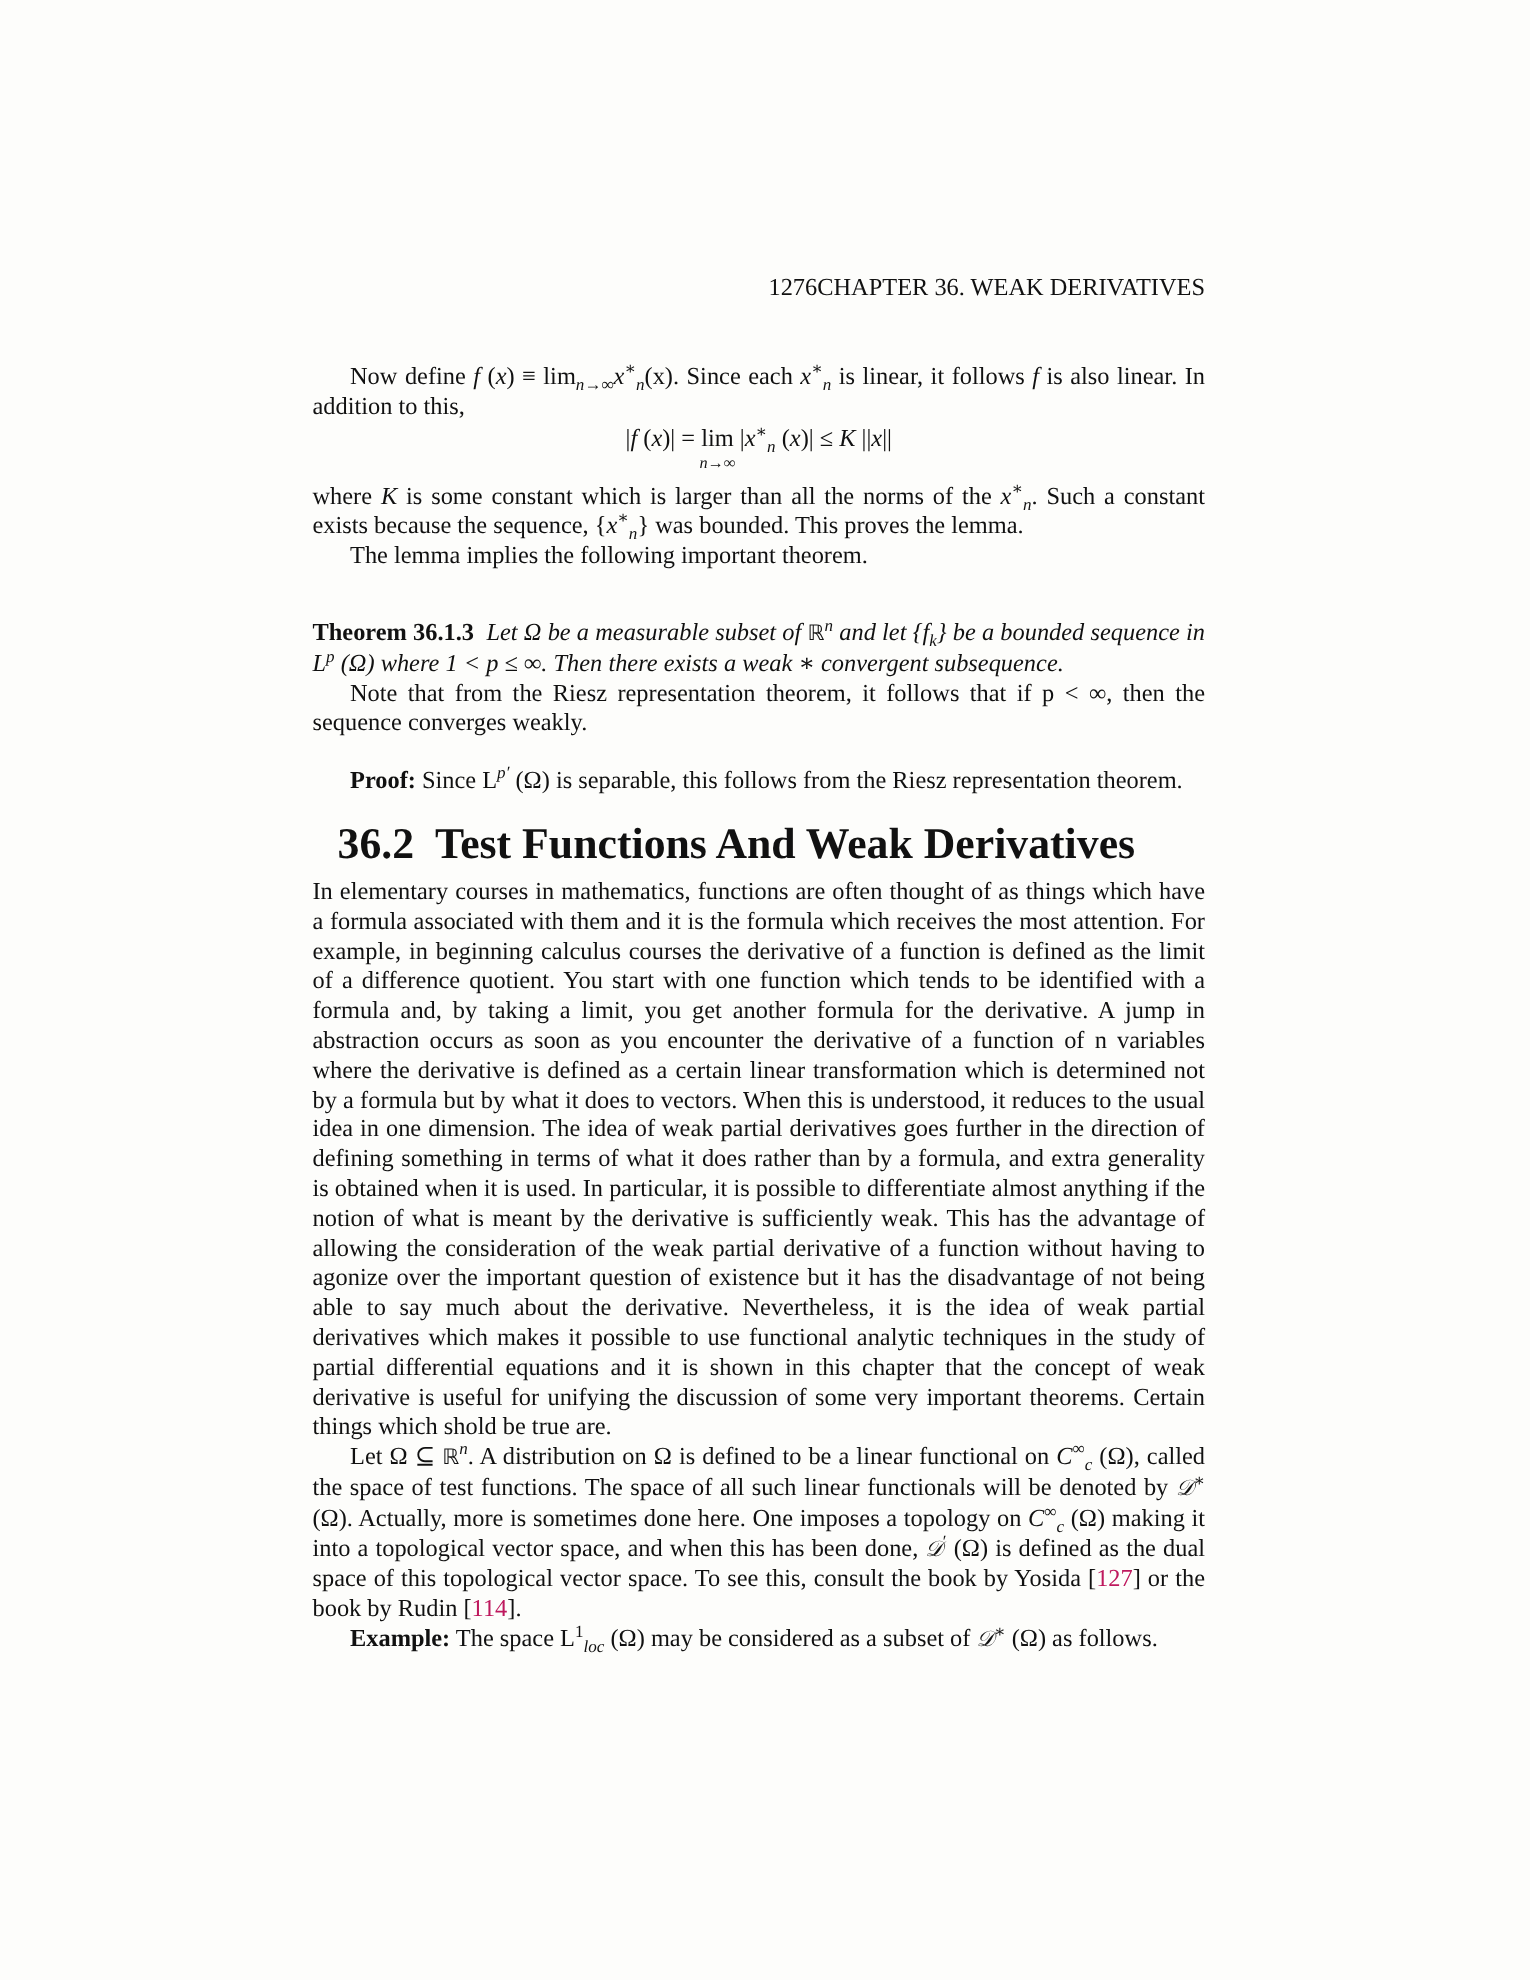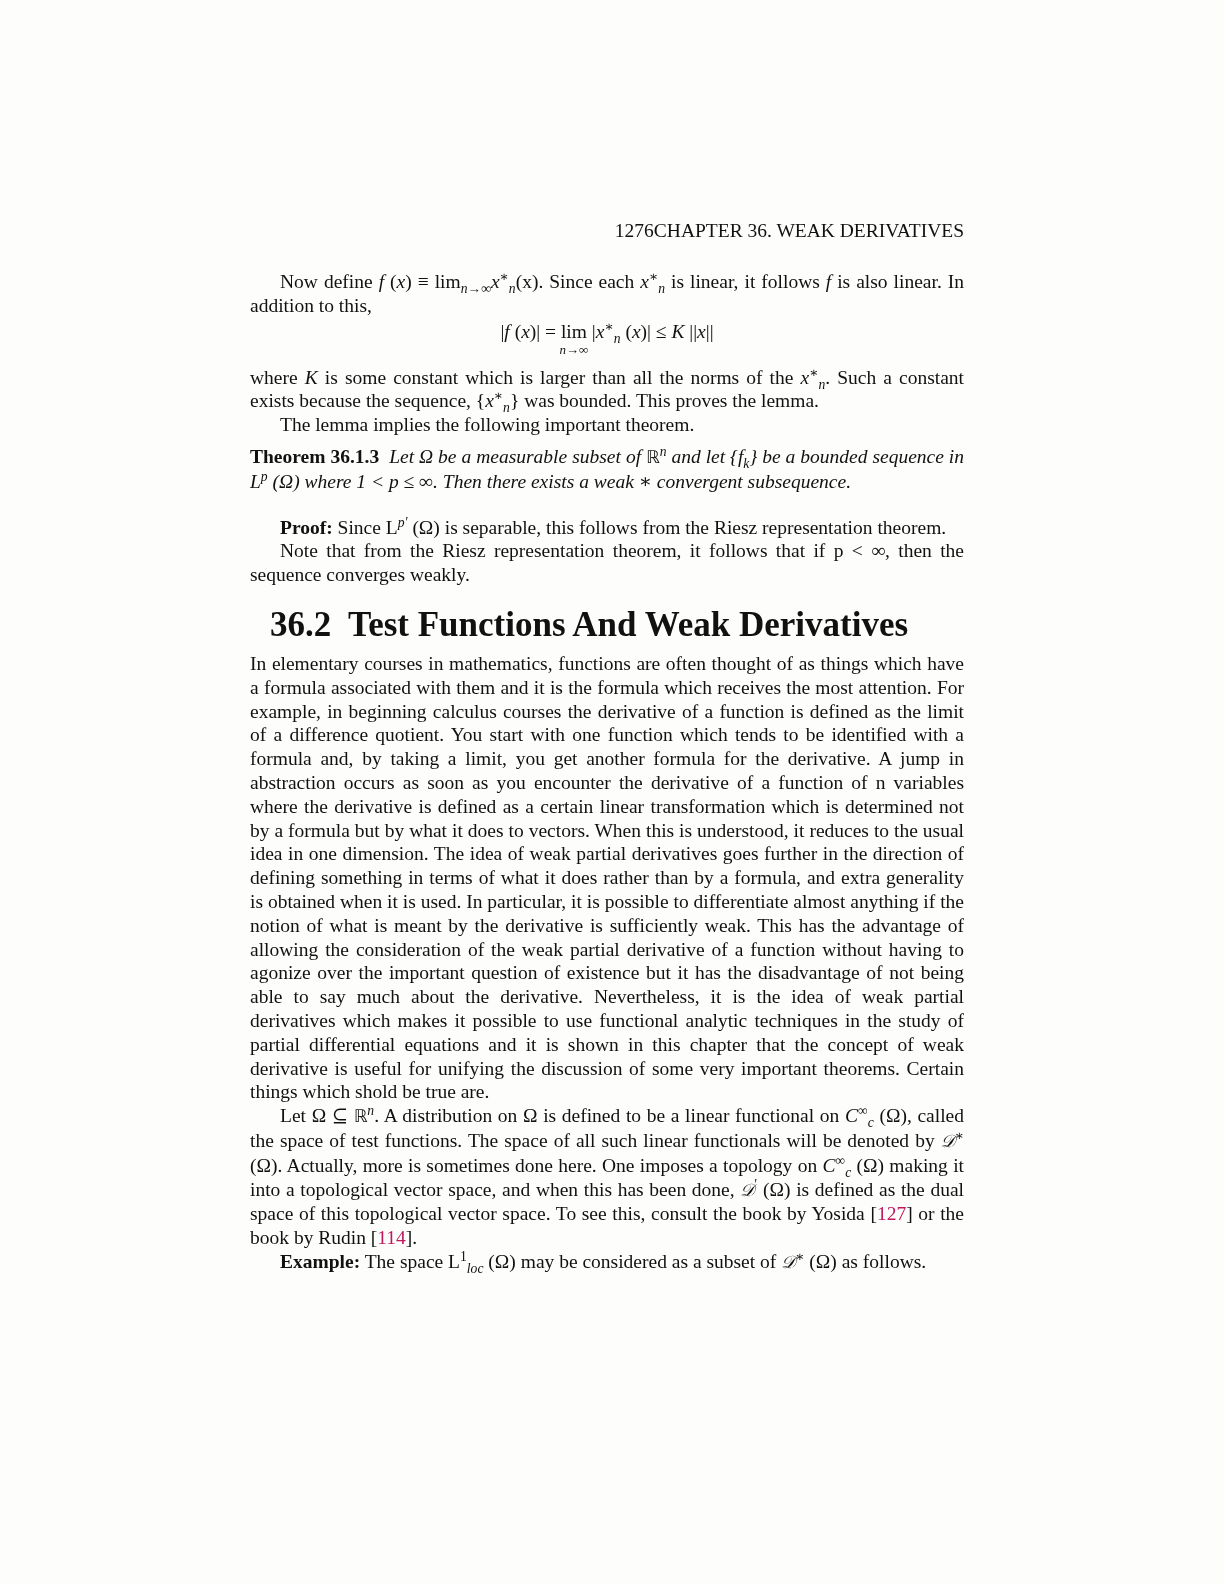--- a/index.html
+++ b/index.html
@@ -30,7 +30,7 @@
     }
     .body-text {
       position: absolute;
-      top: 270px;
+      top: 290px;
       left: 0;
       width: 714px;
       font-size: 19.5px;

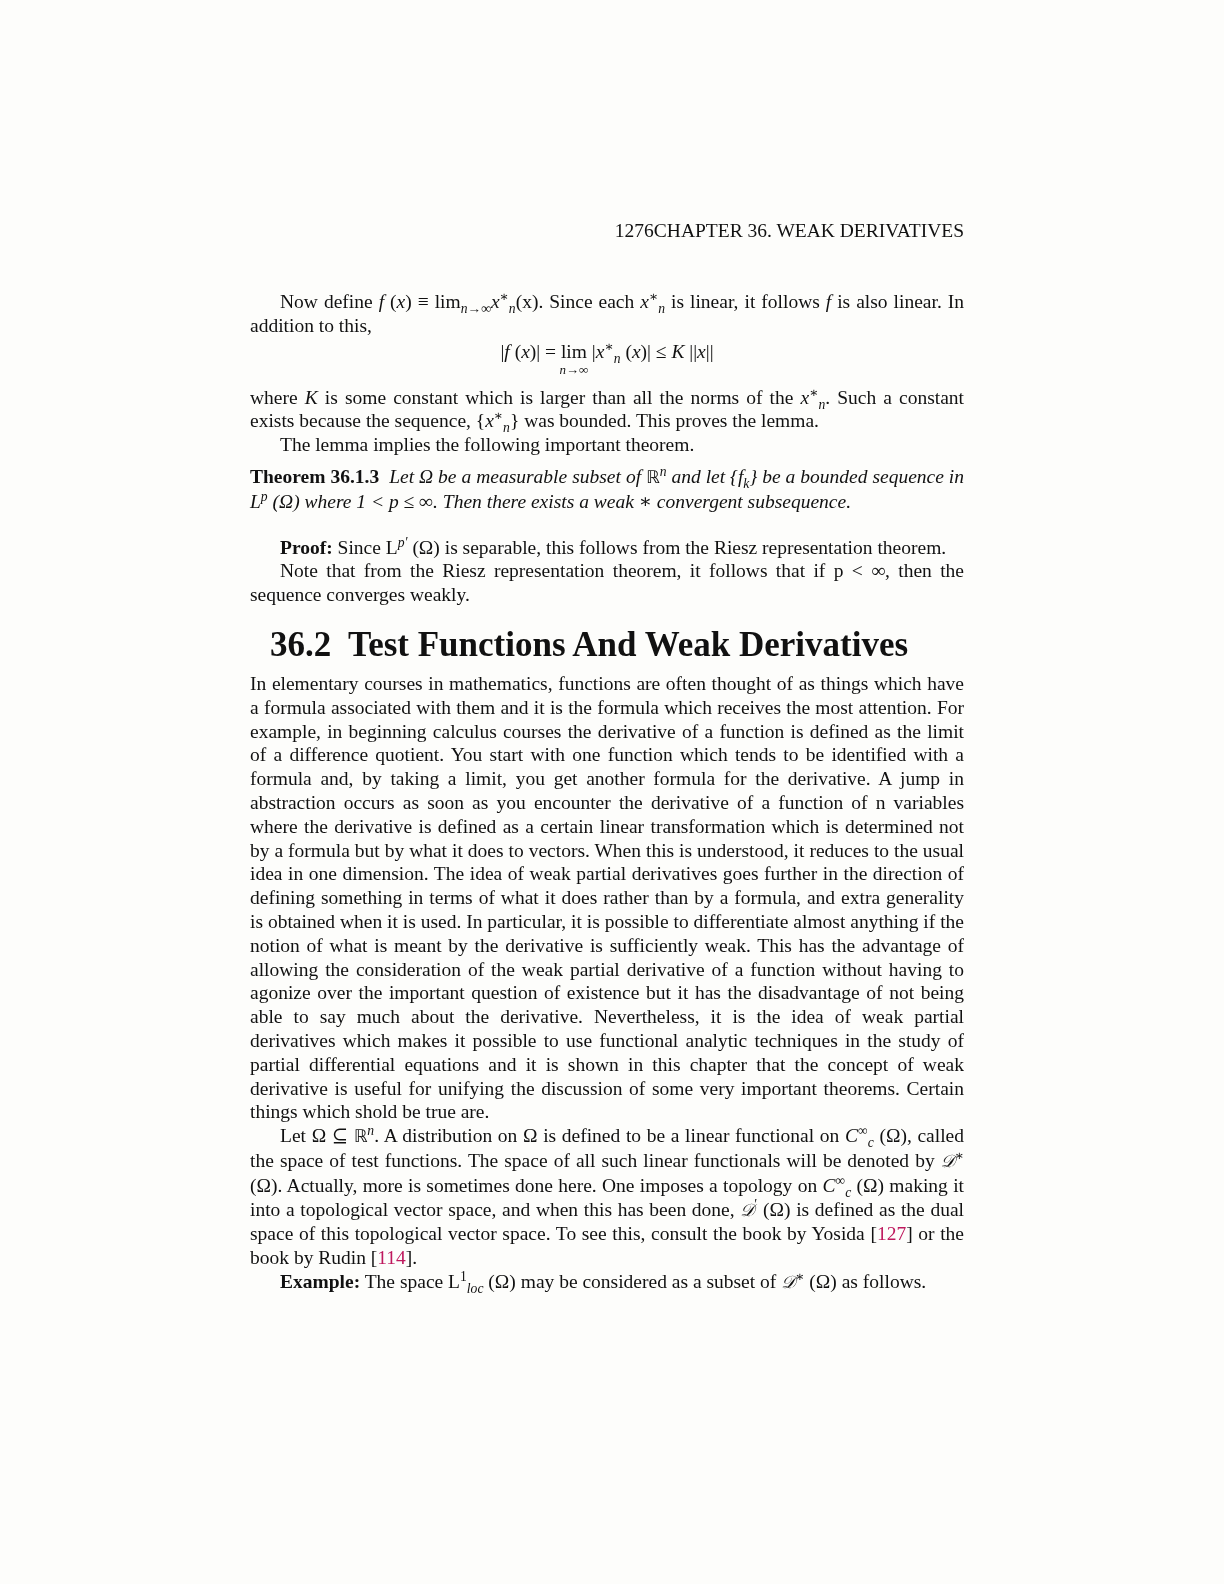--- a/index.html
+++ b/index.html
@@ -61,7 +61,7 @@
       font-style: italic;
       white-space: nowrap;
     }
-    .theorem { margin-top: 8px; }
+    .theorem { margin-top: 38px; }
     .theorem .label { font-weight: bold; font-style: normal; }
     .theorem .stmt { font-style: italic; }
     .proof { margin-top: 22px; }

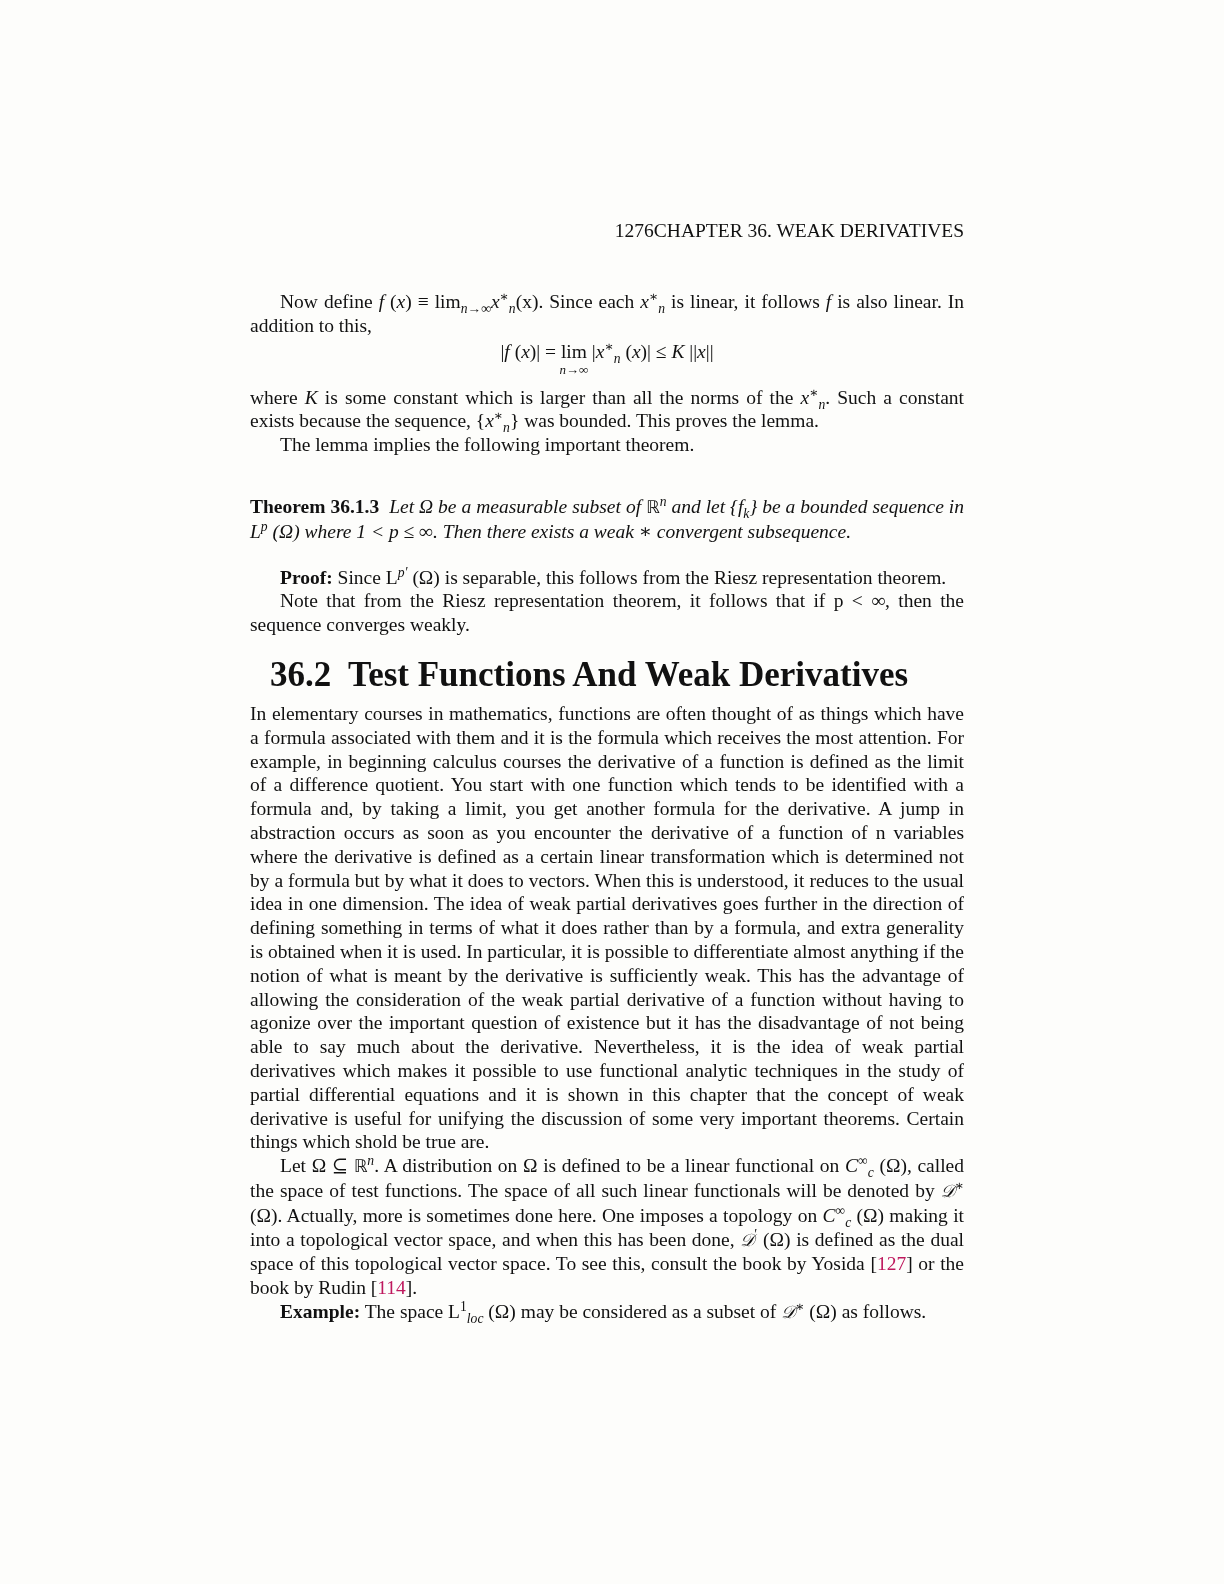--- a/index.html
+++ b/index.html
@@ -129,11 +129,11 @@
       <span class="stmt"><span>Let Ω be a measurable subset of </span><span class="bb rm">ℝ</span><sup>n</sup><span> and let {f</span><sub>k</sub><span>} be a bounded sequence in L</span><sup>p</sup><span> (Ω) where 1 &lt; p ≤ ∞. Then there exists a weak ∗ convergent subsequence.</span></span>
     </p>
 
+    <p class="indent">Note that from the Riesz representation theorem, it follows that if p &lt; ∞, then the sequence converges weakly.</p>
+
     <p class="indent proof">
       <span class="bold">Proof:</span><span> Since L</span><sup class="math">p′</sup><span> (Ω) is separable, this follows from the Riesz representation theorem.</span>
     </p>
-
-    <p class="indent">Note that from the Riesz representation theorem, it follows that if p &lt; ∞, then the sequence converges weakly.</p>
 
     <h2 class="section">
       <span class="num">36.2</span><span>Test Functions And Weak Derivatives</span>

